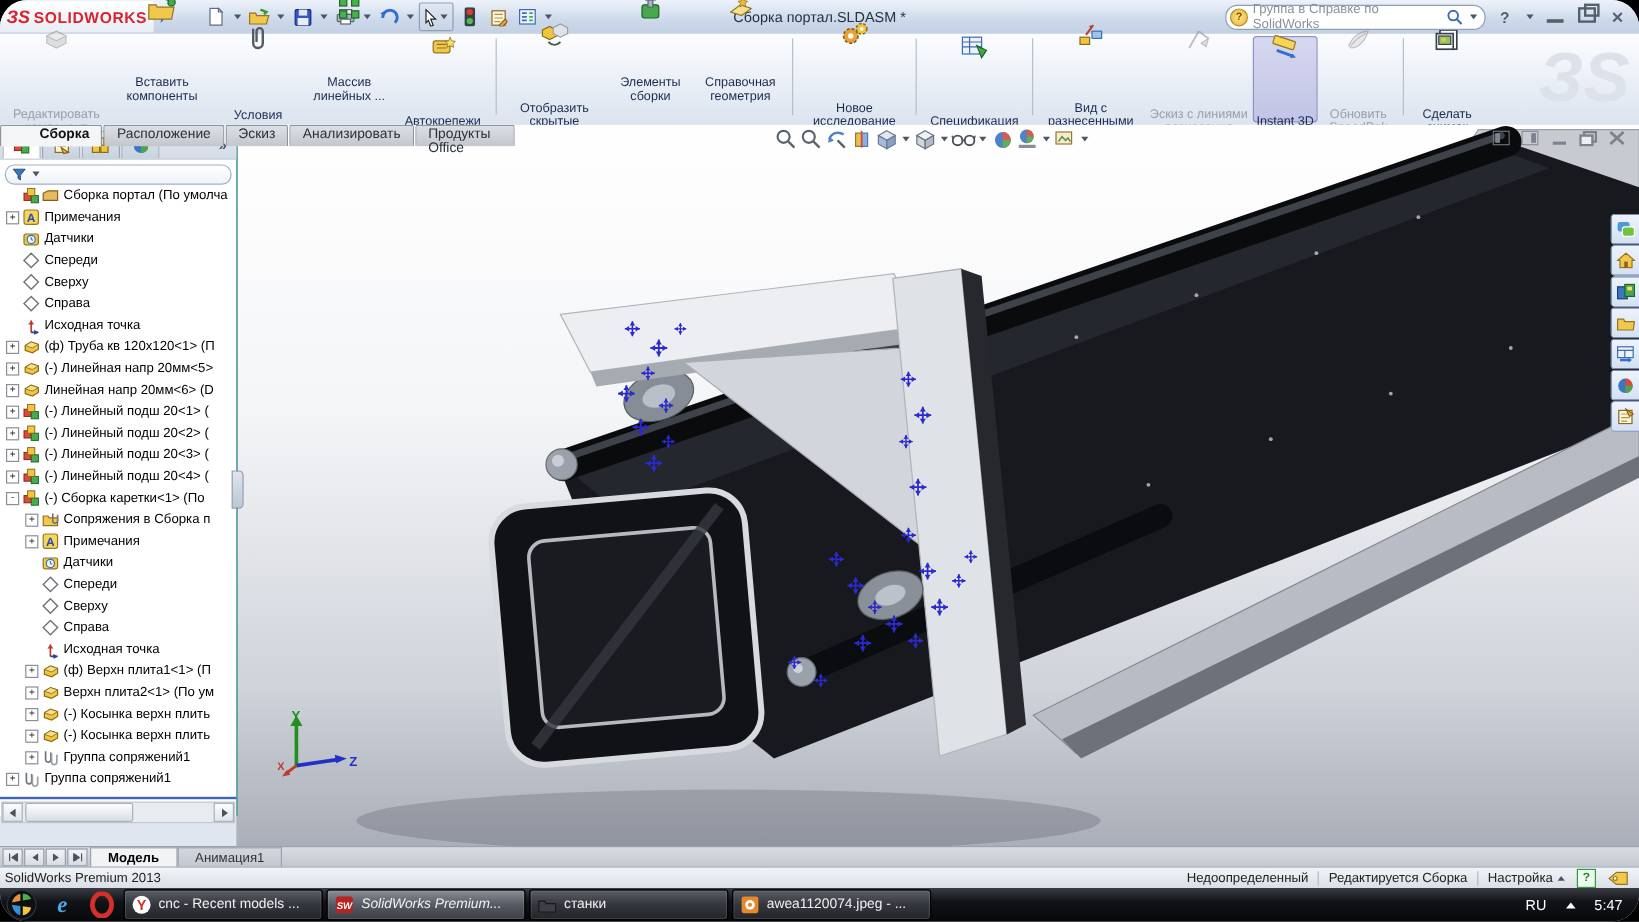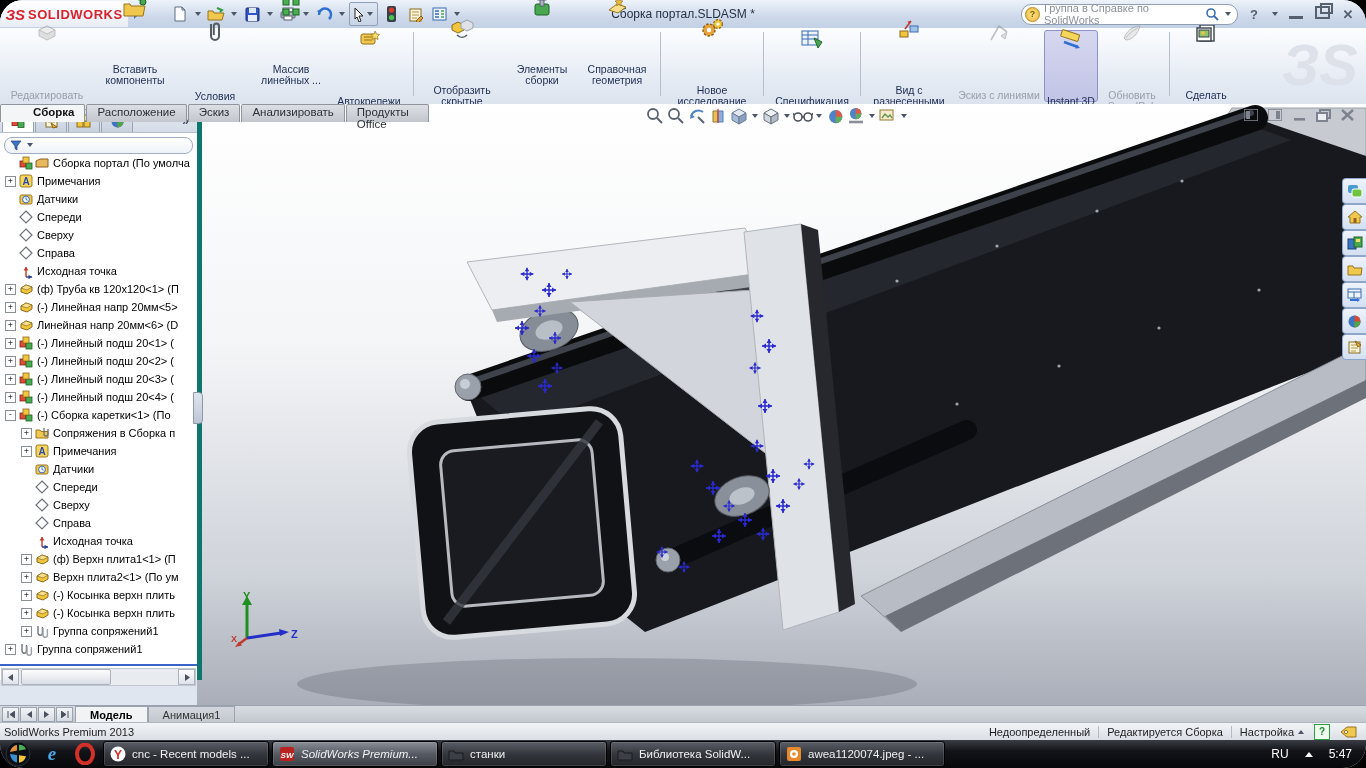--- a/index.html
+++ b/index.html
@@ -59,7 +59,7 @@
   .triad{position:absolute;left:34px;top:486px;}
   
   .fmpanel{position:absolute;left:0;top:104px;width:197px;height:576px;background:#fff;
-    border-right:5px solid #0f766e;z-index:4;}
+    border-right:1px solid #0f766e;z-index:4;}
   .fm-tabs{height:26px;background:linear-gradient(#e7ecf3,#d4dce7);display:flex;align-items:flex-end;padding:2px 2px 0;border-bottom:1px solid #b7c0cc;}
   .fmt{width:30px;height:22px;border:1px solid #9aa5b2;border-bottom:none;border-radius:3px 3px 0 0;
     background:linear-gradient(#dfe5ee,#c8d2df);display:flex;align-items:center;justify-content:center;margin-right:1px;}

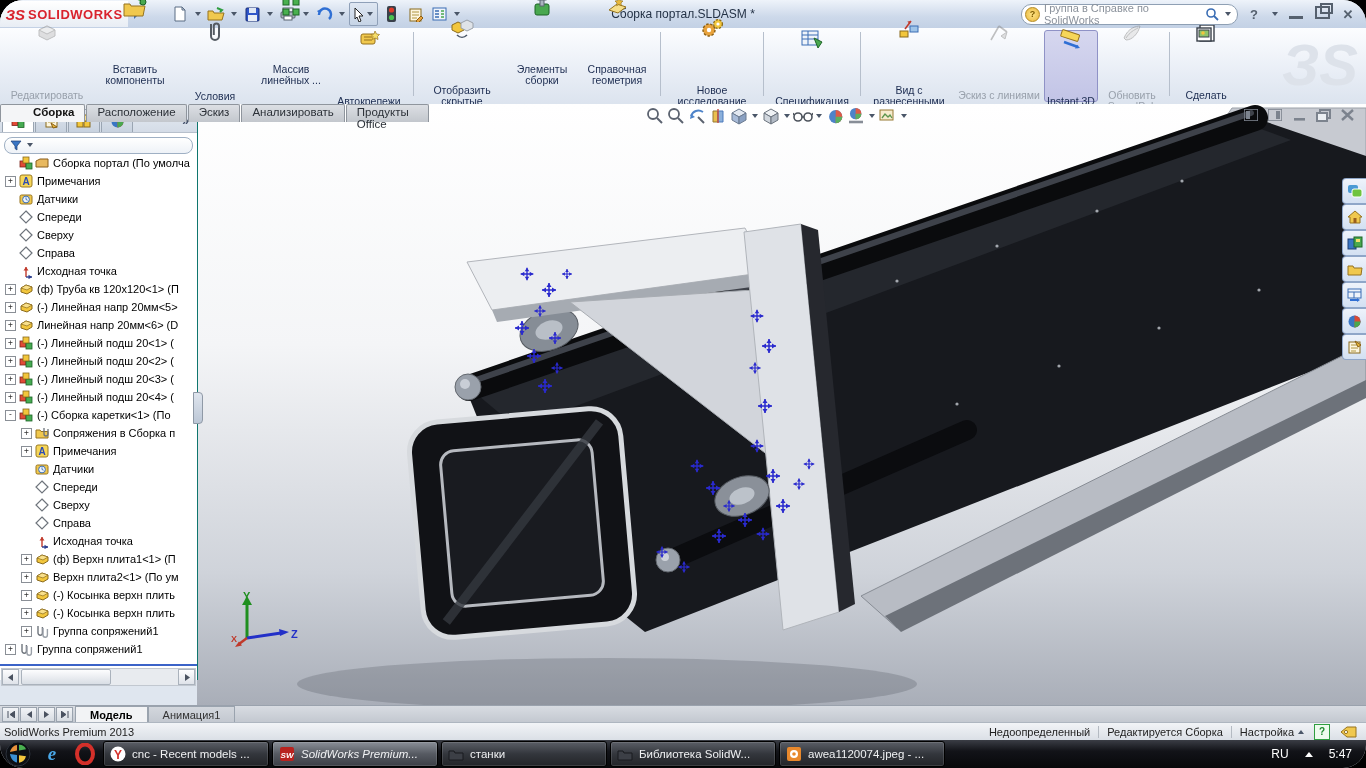--- a/index.html
+++ b/index.html
@@ -1003,14 +1003,6 @@
       </div>
     <div class="tbbtn">
         <span class="tico">
-          <svg width="16" height="13">
-            <path d="M1,3 L6,3 L7,5 L15,5 L15,12 L1,12 Z" fill="#3c3f46" stroke="#181a1e"></path>
-          </svg>
-        </span>
-        <span>Библиотека SolidW...</span>
-      </div>
-    <div class="tbbtn">
-        <span class="tico">
           <svg width="16" height="16">
             <rect x="1" y="1" width="14" height="14" rx="2" fill="#e8882c"></rect>
             <circle cx="8" cy="8" r="4" fill="#fff"></circle>

